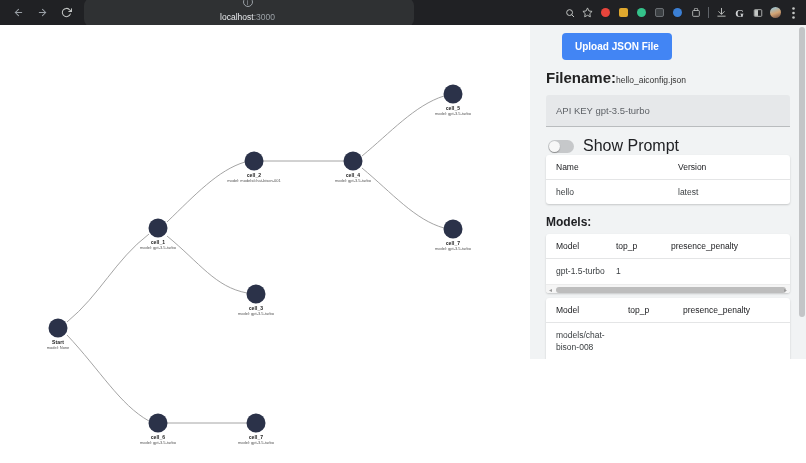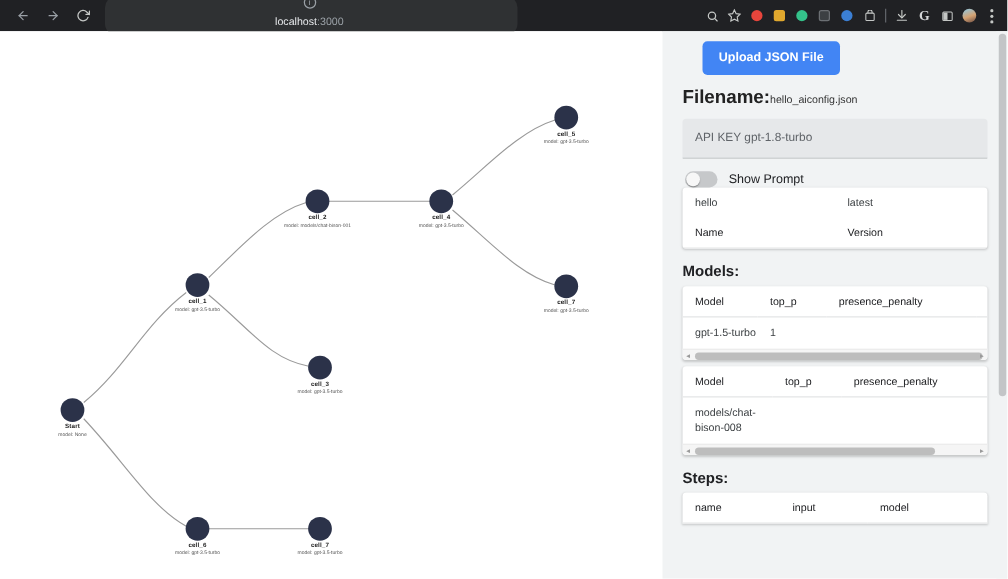--- a/index.html
+++ b/index.html
@@ -96,7 +96,7 @@
 
   
   .panel {
-    width: 276px; height: 438px;
+    width: 276px; height: 334px;
     background: #f1f3f4;
     position: relative;
     overflow: hidden;

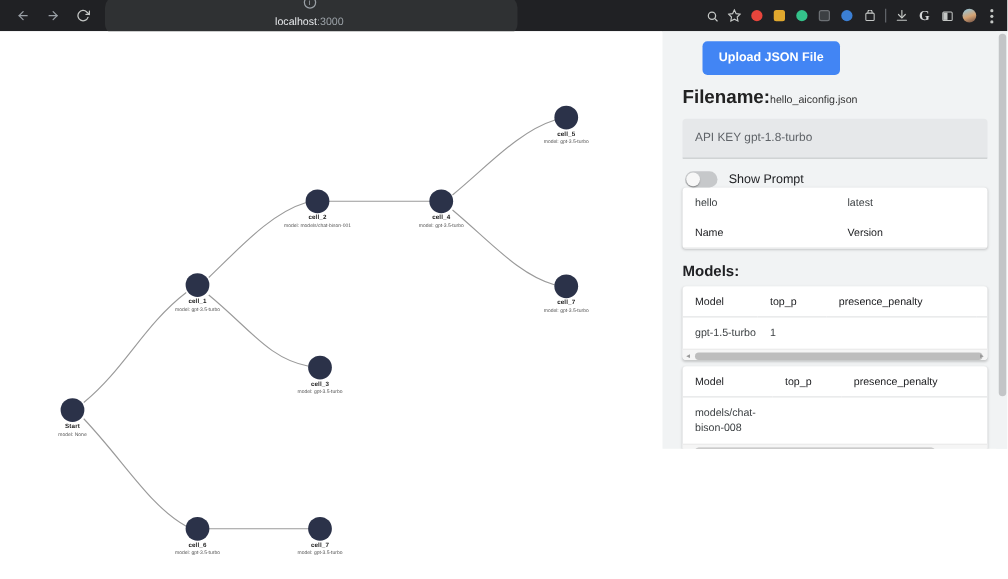--- a/index.html
+++ b/index.html
@@ -378,7 +378,7 @@
       <span class="filename-value">hello_aiconfig.json</span>
     </div>
 
-    <div class="apikey">API KEY gpt-1.8-turbo</div>
+    <div class="apikey">API KEY gpt-3.5-turbo</div>
 
     <div class="toggle-row">
       <div class="toggle">

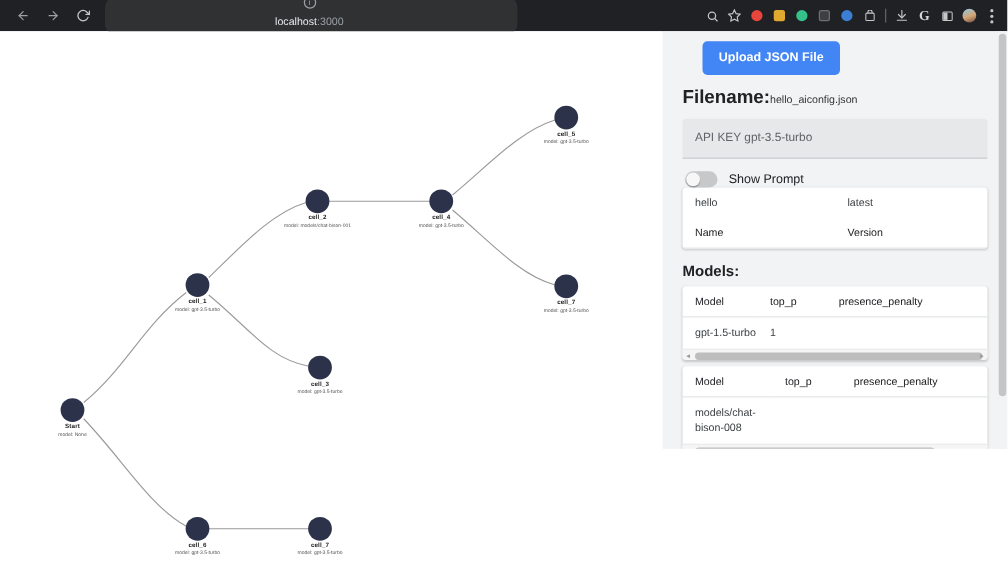--- a/index.html
+++ b/index.html
@@ -148,7 +148,7 @@
     background: #f7f7f7;
     box-shadow: 0 1px 1px rgba(0,0,0,.3);
   }
-  .toggle-label { font-size: 10px; color: #202124; }
+  .toggle-label { font-size: 16px; color: #202124; }
 
   .section-h {
     font-size: 12px; font-weight: bold; color: #202124;

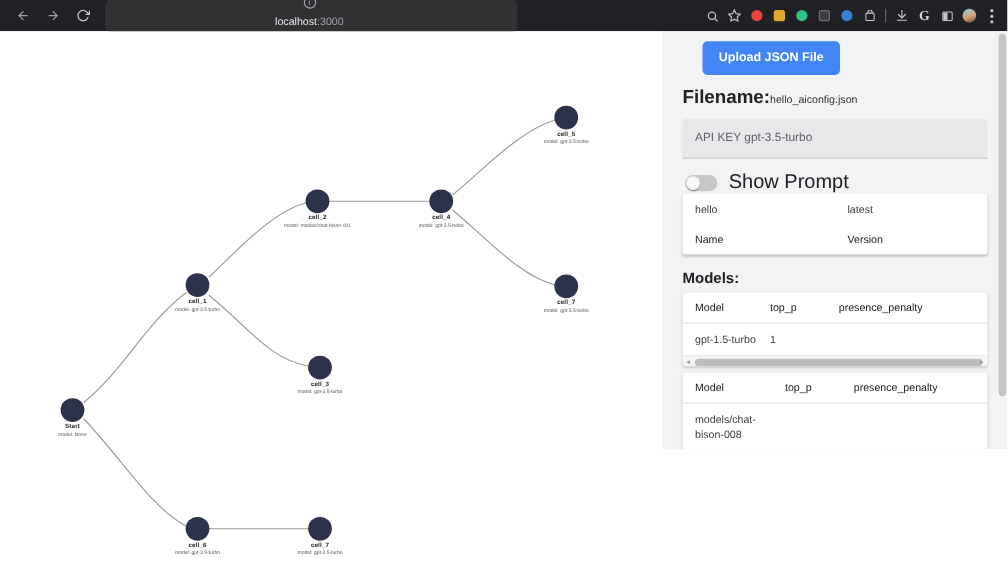--- a/index.html
+++ b/index.html
@@ -391,12 +391,12 @@
       <table>
         <tbody>
             <tr>
+          <th style="width:50%">Name</th>
+          <th>Version</th>
+        </tr>
+        <tr>
           <td>hello</td>
           <td>latest</td>
-        </tr>
-        <tr>
-          <th style="width:50%">Name</th>
-          <th>Version</th>
         </tr>
       </tbody>
         </table>

